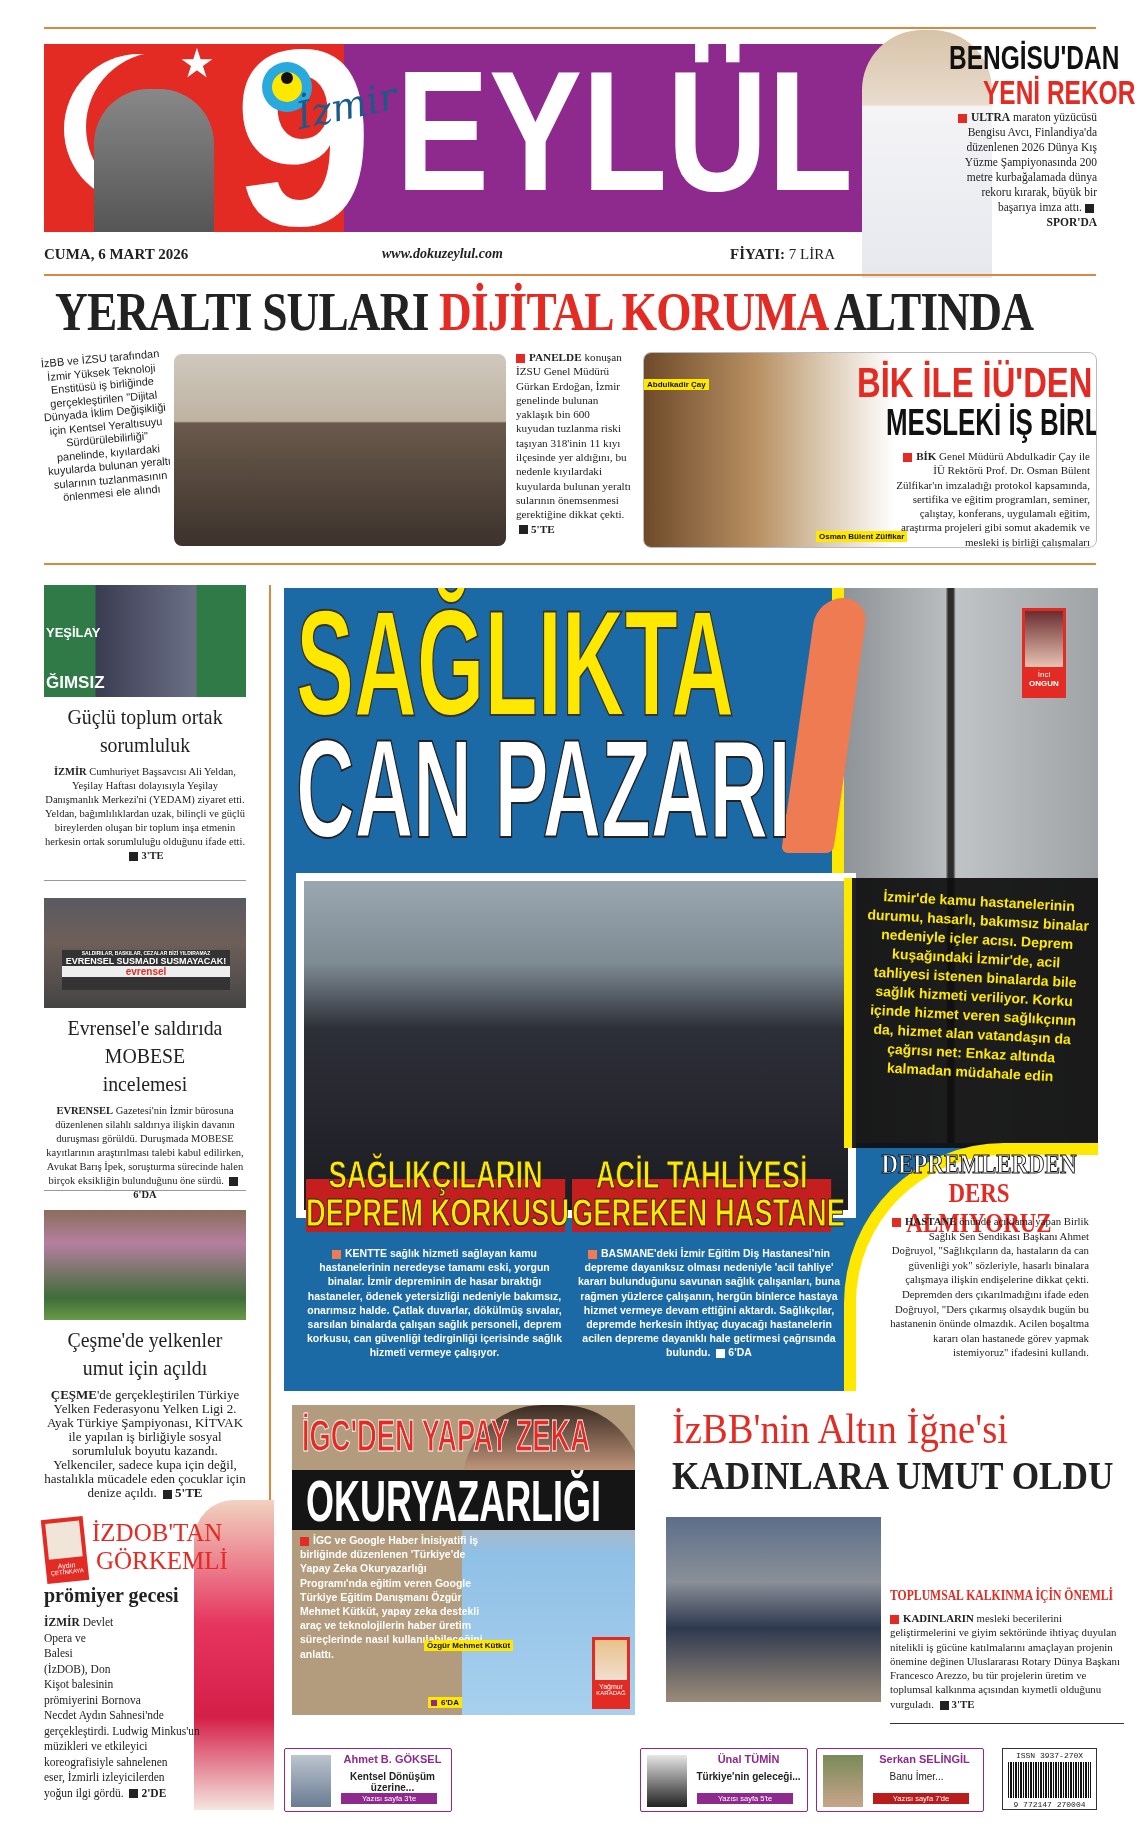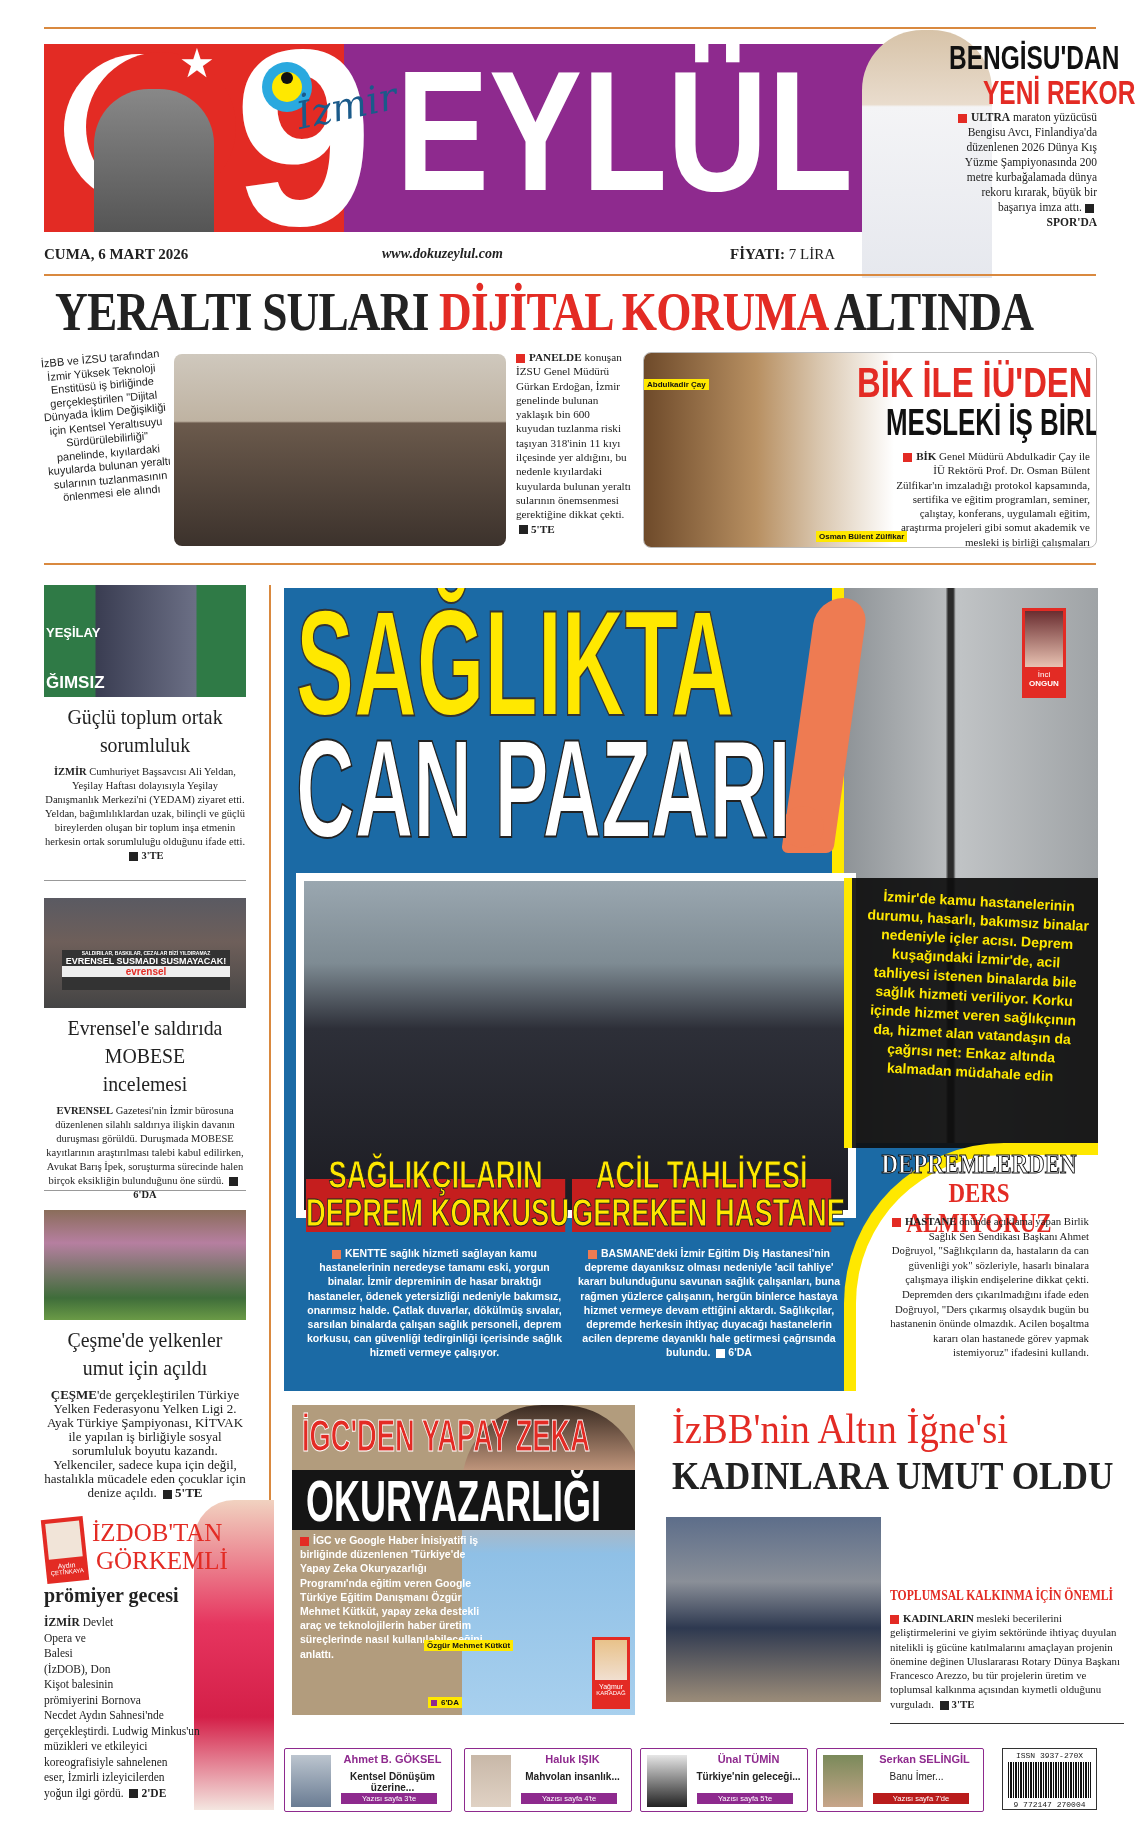--- a/index.html
+++ b/index.html
@@ -182,12 +182,6 @@
     <div class="abs center" style="left:50px;top:22px;width:115px;font-family:'Liberation Sans',sans-serif;font-weight:bold;font-size:10px;">Kentsel Dönüşüm üzerine...</div>
     <div class="abs center" style="left:56px;top:44px;width:96px;background:#8e2a8e;color:#fff;font-family:'Liberation Sans',sans-serif;font-size:7.5px;line-height:11px;">Yazısı sayfa 3'te</div>
   </div>
-  <div class="abs" style="left:180px;top:0;width:168px;height:64px;border:1px solid #8e2a8e;border-radius:2px;">
-    <div class="abs" style="left:6px;top:6px;width:40px;height:52px;background:linear-gradient(#c8b8a8,#e0d2c4);"></div>
-    <div class="abs center" style="left:50px;top:4px;width:115px;color:#8e2a8e;font-family:'Liberation Sans',sans-serif;font-weight:bold;font-size:11px;">Haluk IŞIK</div>
-    <div class="abs center" style="left:50px;top:22px;width:115px;font-family:'Liberation Sans',sans-serif;font-weight:bold;font-size:10px;">Mahvolan insanlık...</div>
-    <div class="abs center" style="left:56px;top:44px;width:96px;background:#8e2a8e;color:#fff;font-family:'Liberation Sans',sans-serif;font-size:7.5px;line-height:11px;">Yazısı sayfa 4'te</div>
-  </div>
   <div class="abs" style="left:356px;top:0;width:168px;height:64px;border:1px solid #8e2a8e;border-radius:2px;">
     <div class="abs" style="left:6px;top:6px;width:40px;height:52px;background:linear-gradient(#e6e6e6,#222);"></div>
     <div class="abs center" style="left:50px;top:4px;width:115px;color:#8e2a8e;font-family:'Liberation Sans',sans-serif;font-weight:bold;font-size:11px;">Ünal TÜMİN</div>

